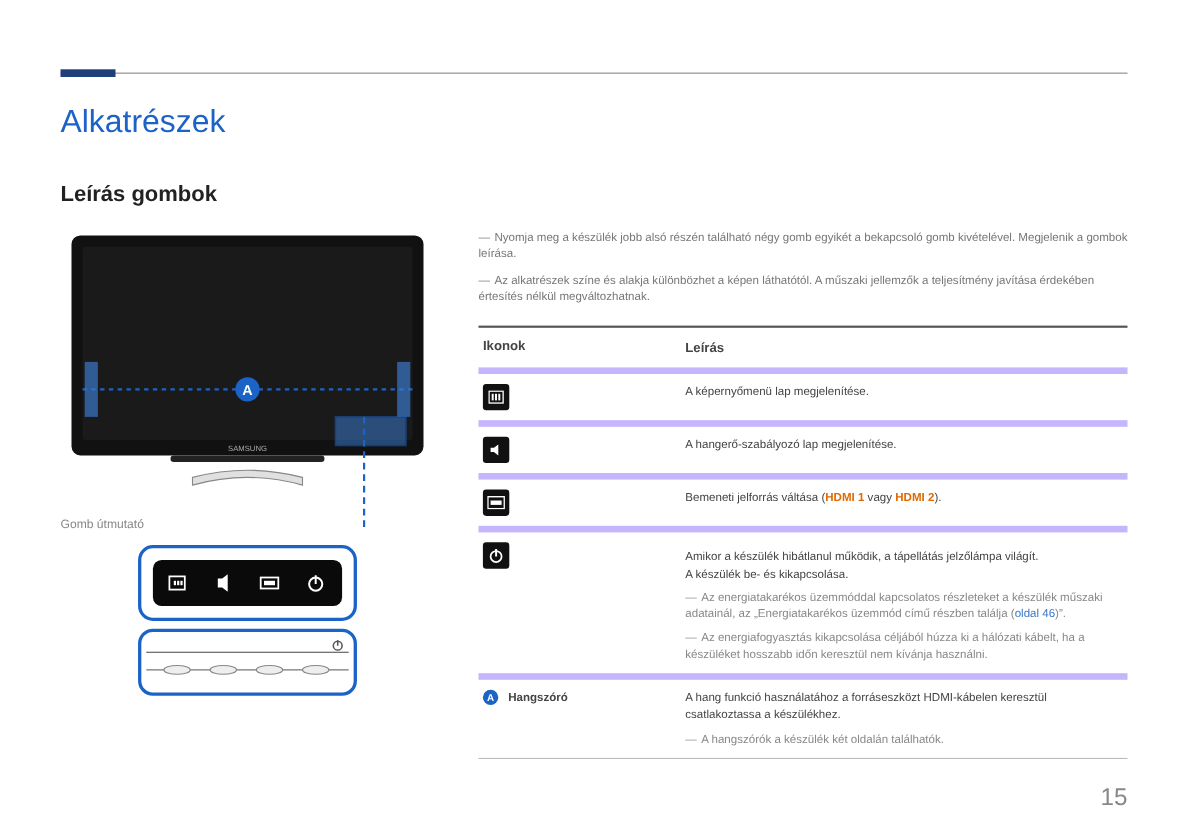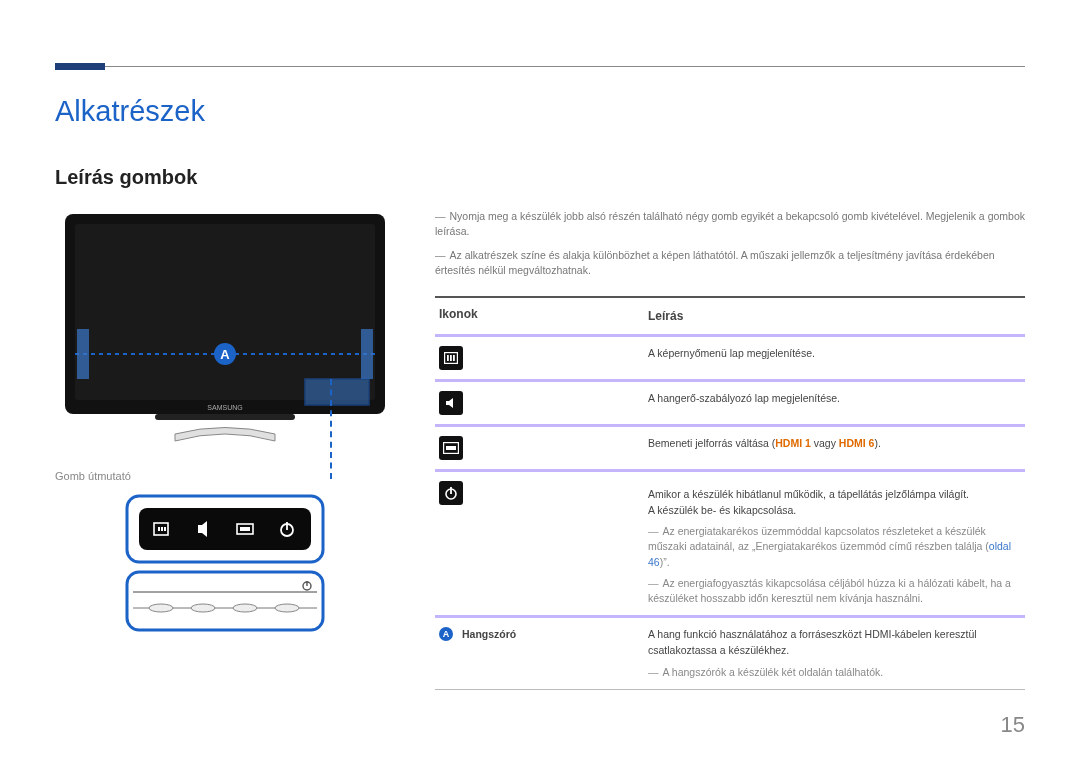--- a/index.html
+++ b/index.html
@@ -82,7 +82,7 @@
   .row.header { border-top: 2px solid #555; font-weight: bold; font-size: 12px; }
   .row:last-child { border-bottom: 1px solid #bbb; }
   .col-icon {
-    width: 209px;
+    width: 184px;
     flex-shrink: 0;
     display: flex;
     align-items: center;

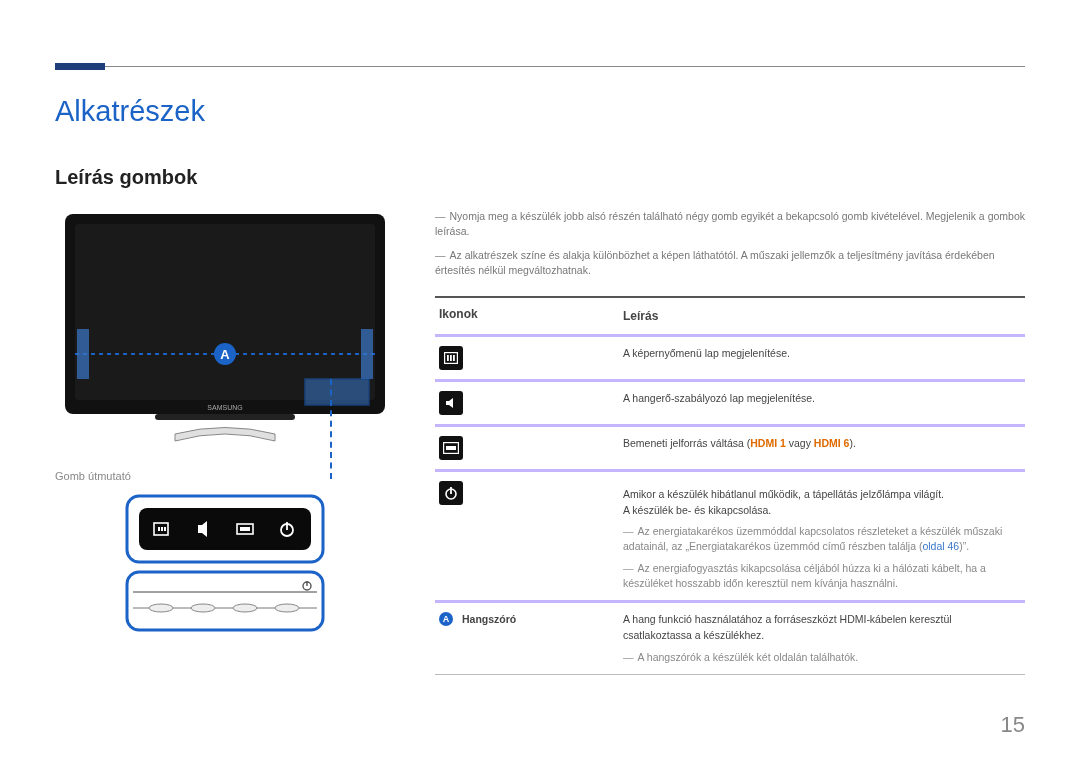--- a/index.html
+++ b/index.html
@@ -75,7 +75,7 @@
   }
   .row {
     display: flex;
-    border-top: 3px solid #c4b5fd;
+    border-top: 6px solid #c4b5fd;
     padding: 9px 4px;
     align-items: flex-start;
   }

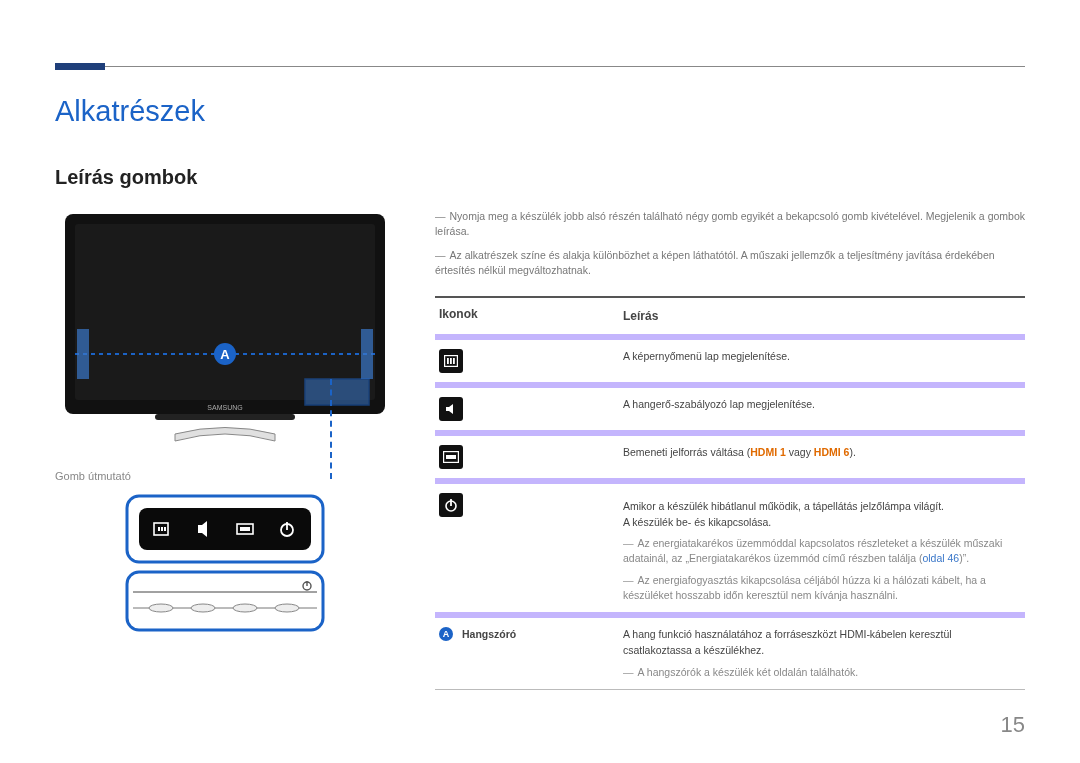--- a/index.html
+++ b/index.html
@@ -255,7 +255,7 @@
             </span>
           </div>
           <div class="col-desc">
-            <span>Bemeneti jelforrás váltása (</span><span class="bold orange">HDMI 1</span><span> vagy </span><span class="bold orange">HDMI 6</span><span>).</span>
+            <span>Bemeneti jelforrás váltása (</span><span class="bold orange">HDMI 1</span><span> vagy </span><span class="bold orange">HDMI 2</span><span>).</span>
           </div>
         </div>
 

